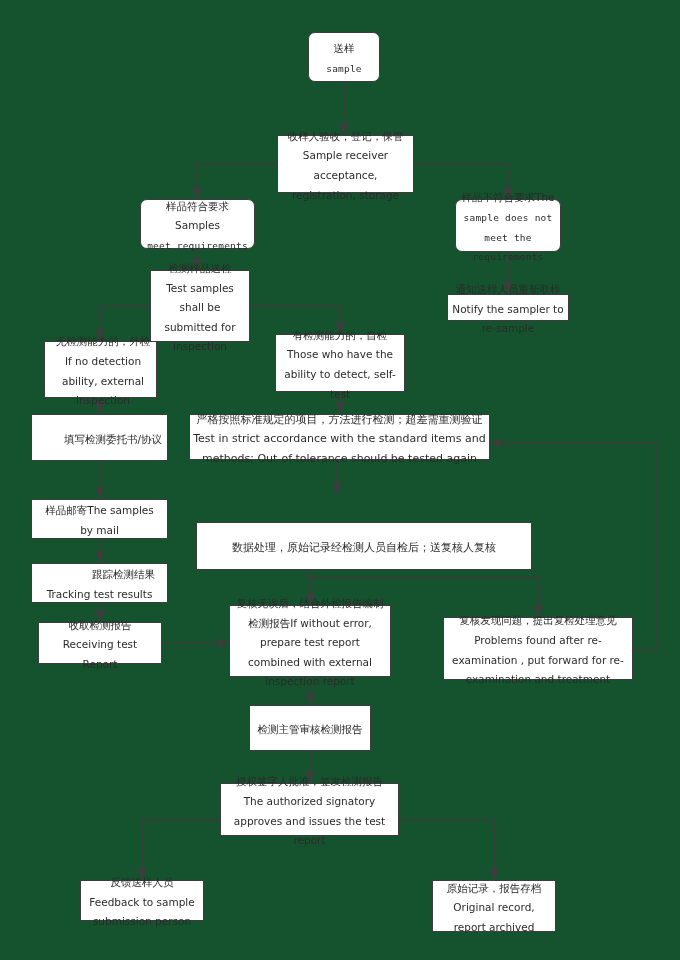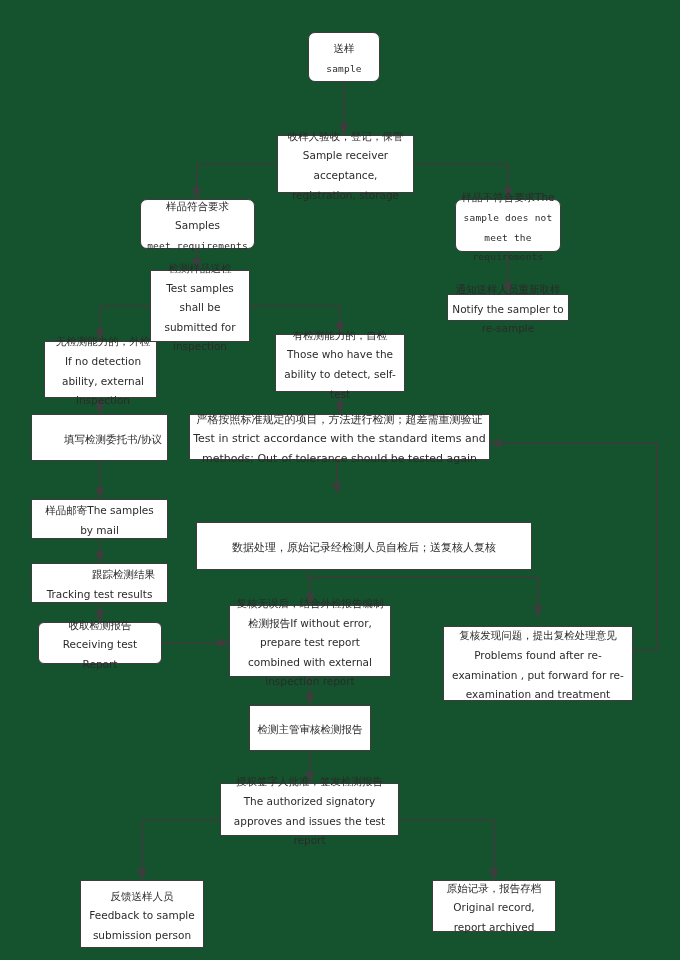--- a/index.html
+++ b/index.html
@@ -135,7 +135,7 @@
       <div class="node" style="left: 31px; top: 563px; width: 137px; height: 40px;">
         <span class="txt"><span style="font-size: 10.5px; padding-left: 48px;">跟踪检测结果</span><br><span style="white-space: pre-line; font-size: 10.5px;">Tracking test results</span></span>
       </div>
-      <div class="node" style="left: 38px; top: 622px; width: 124px; height: 42px; border-radius: 6px;">
+      <div class="node" style="left: 38px; top: 622px; width: 124px; height: 42px;">
         <span class="txt"><span style="font-size: 10.5px;">收取检测报告</span><br><span style="white-space: pre-line; font-size: 10.5px;">Receiving test
 Report</span></span>
       </div>

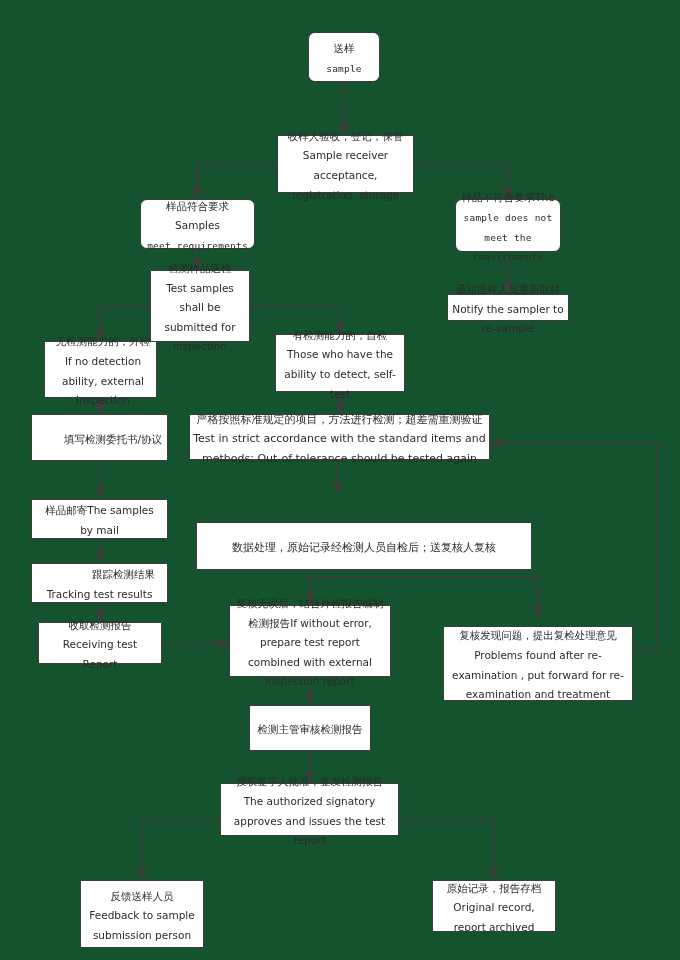--- a/index.html
+++ b/index.html
@@ -145,7 +145,7 @@
 combined with external
 inspection report</span></span>
       </div>
-      <div class="node" style="left: 443px; top: 617px; width: 190px; height: 75px; margin-top: 9px;">
+      <div class="node" style="left: 443px; top: 617px; width: 190px; height: 63px;">
         <span class="txt"><span style="font-size: 10.5px;">复核发现问题，提出复检处理意见</span><br><span style="white-space: pre-line; font-size: 10.5px;">Problems found after re-
 examination , put forward for re-
 examination and treatment</span></span>

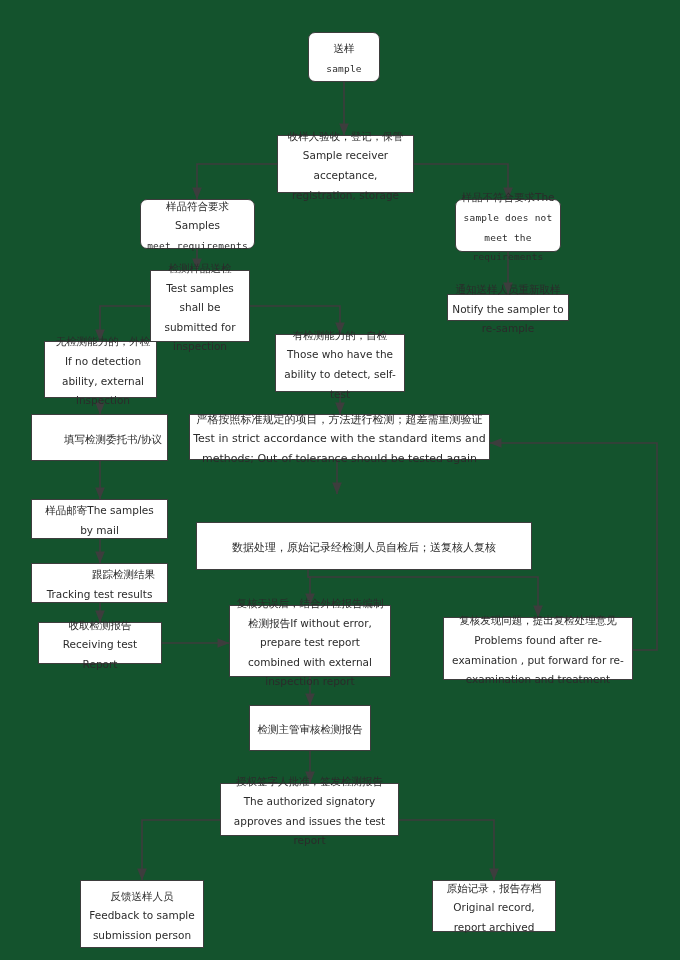--- a/index.html
+++ b/index.html
@@ -158,7 +158,7 @@
 approves and issues the test
 report</span></span>
       </div>
-      <div class="node" style="left: 80px; top: 880px; width: 124px; height: 68px; align-items: center;">
+      <div class="node" style="left: 80px; top: 880px; width: 124px; height: 41px; align-items: center;">
         <span class="txt"><span style="font-size: 10.5px;">反馈送样人员</span><br><span style="white-space: pre-line; font-size: 10.5px;">Feedback to sample
 submission person</span></span>
       </div>

